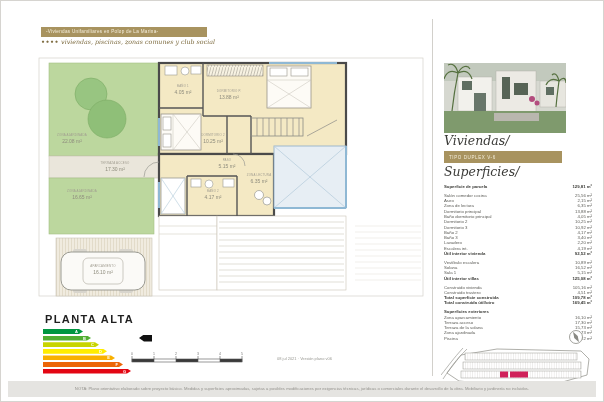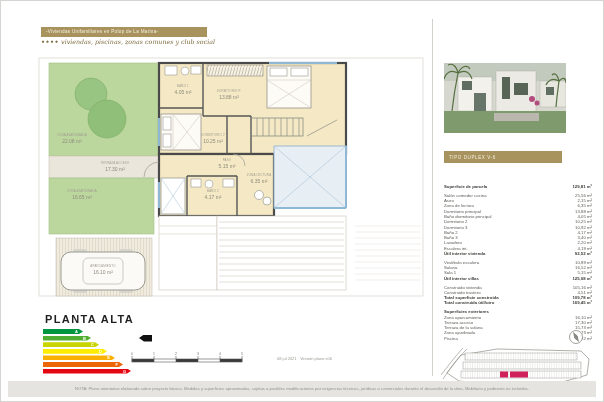--- a/index.html
+++ b/index.html
@@ -250,6 +250,7 @@
     </g>
   </svg>
 
+  <div class="abs s-title serif" style="top:132px">Viviendas/</div>
   <div class="abs tipo">Tipo duplex v-6</div>
   <div class="abs sf-table">
       <div class="sf-section">

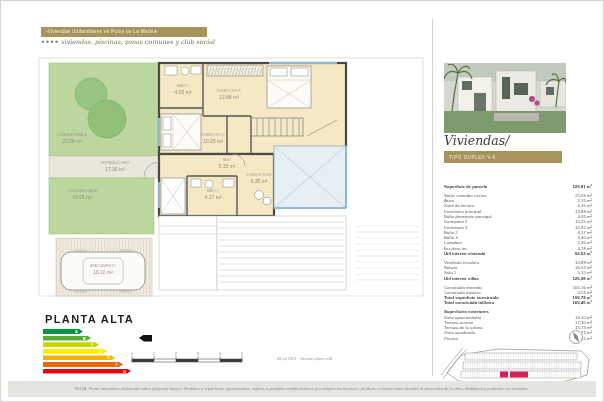--- a/index.html
+++ b/index.html
@@ -252,6 +252,7 @@
 
   <div class="abs s-title serif" style="top:132px">Viviendas/</div>
   <div class="abs tipo">Tipo duplex v-6</div>
+  <div class="abs s-title serif" style="top:163px">Superficies/</div>
   <div class="abs sf-table">
       <div class="sf-section">
         <div class="sf-row bold">

